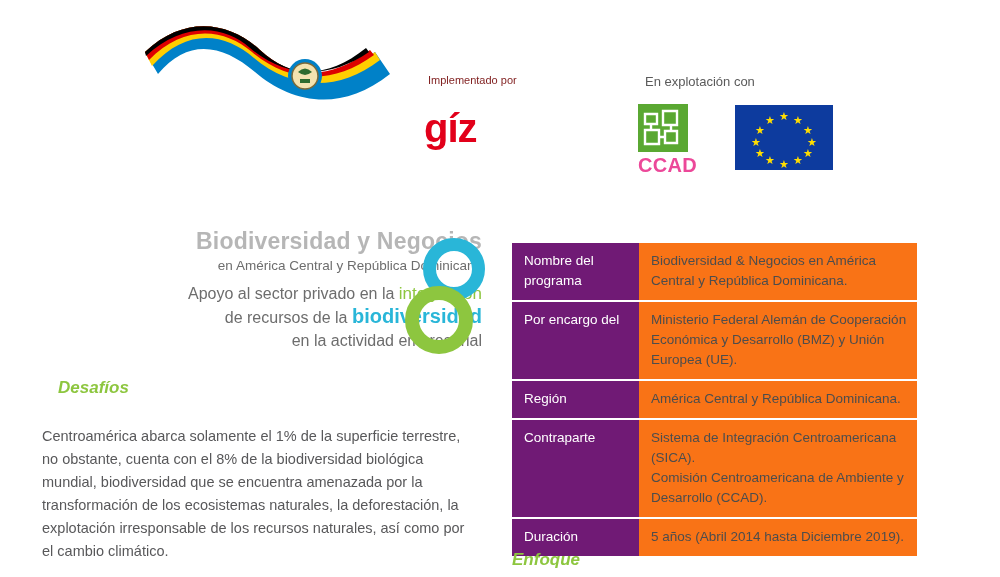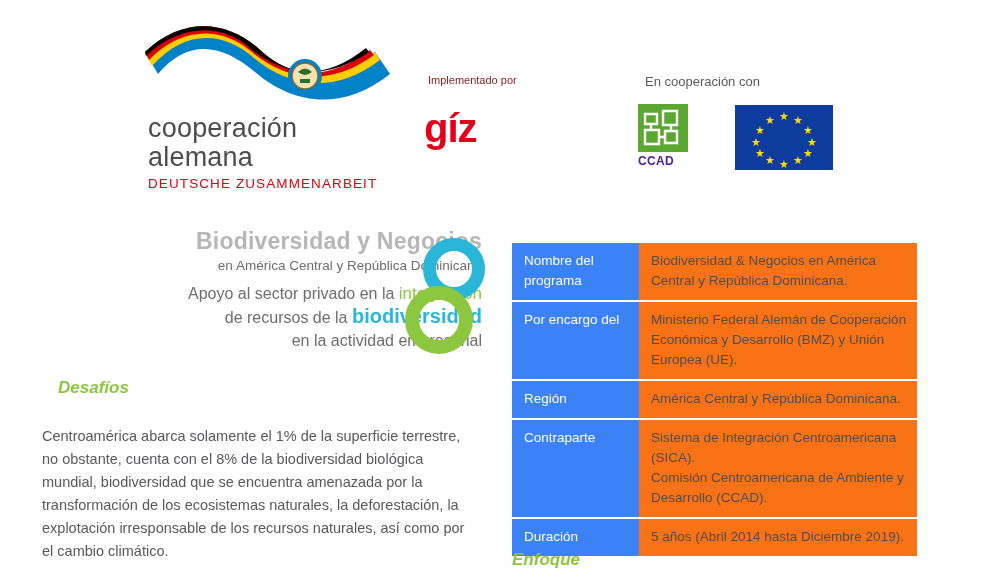--- a/index.html
+++ b/index.html
@@ -294,7 +294,7 @@
   </div>
 
   <div class="impl-label">Implementado por</div>
-  <div class="coop-label">En cooperación con</div>
+  <div class="coop-label">En explotación con</div>
 
   <div class="giz">
     <div class="giz-mark">gíz</div>

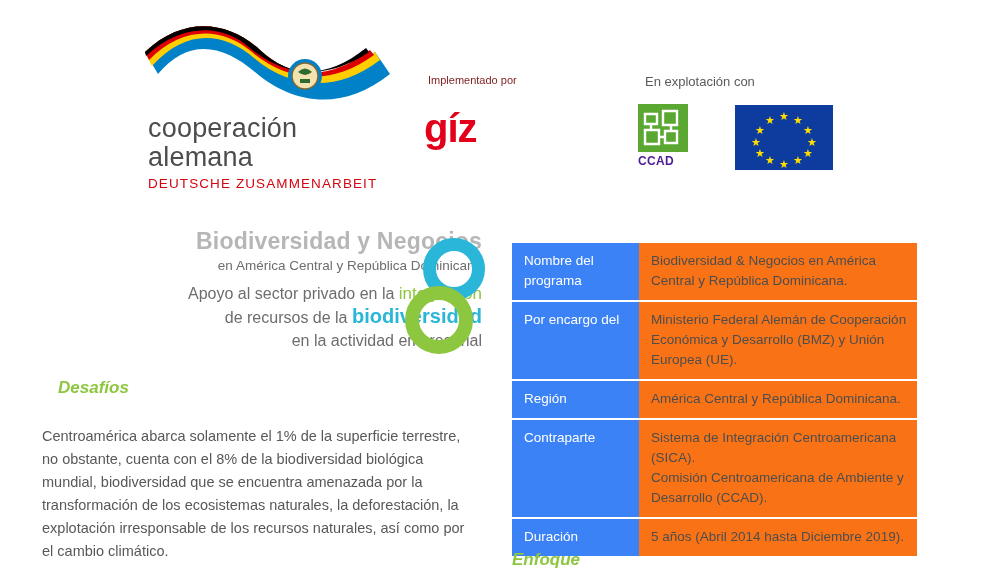--- a/index.html
+++ b/index.html
@@ -286,11 +286,6 @@
       <path d="M158,50 q7,-7 14,0 q-4,3 -7,3 q-3,0 -7,-3z" fill="#2e6b2e"></path>
       <path d="M160,57 h10 v4 h-10z" fill="#2e6b2e"></path>
     </svg>
-    <div class="coop-text">
-      <div class="l1">cooperación</div>
-      <div class="l2">alemana</div>
-      <div class="l3">DEUTSCHE ZUSAMMENARBEIT</div>
-    </div>
   </div>
 
   <div class="impl-label">Implementado por</div>

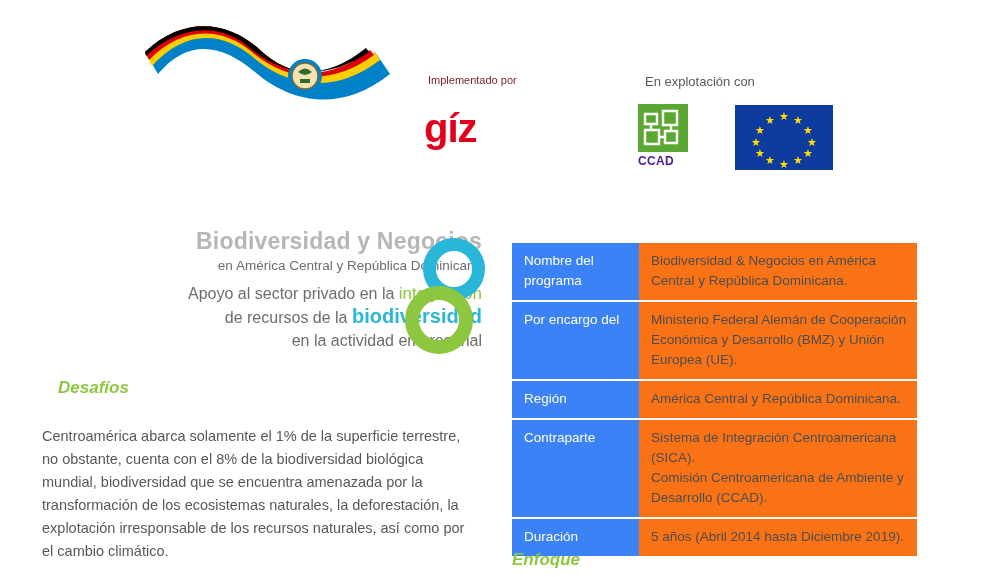--- a/index.html
+++ b/index.html
@@ -120,9 +120,9 @@
   }
   .ccad-text {
     margin-top: 2px;
-    font-size: 12px;
-    font-weight: bold;
-    color: #4c1d95;
+    font-size: 20px;
+    font-weight: bold;
+    color: #ec4899;
     letter-spacing: 0.3px;
   }
 

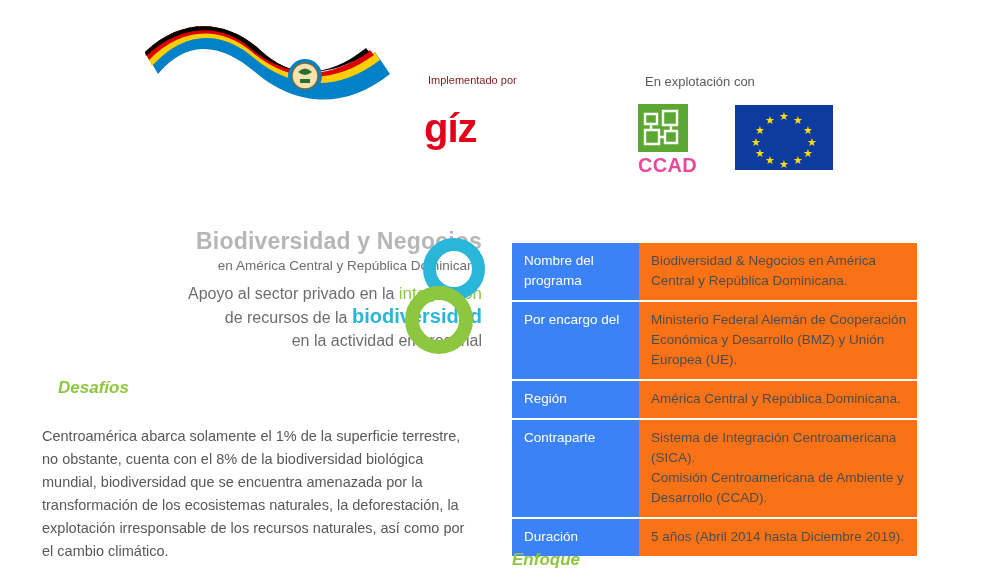--- a/index.html
+++ b/index.html
@@ -250,7 +250,7 @@
   }
   .info-table td.key {
     width: 105px;
-    background: #3b82f6;
+    background: #701a75;
     color: #ffffff;
     border-bottom: 2px solid #ffffff;
   }

